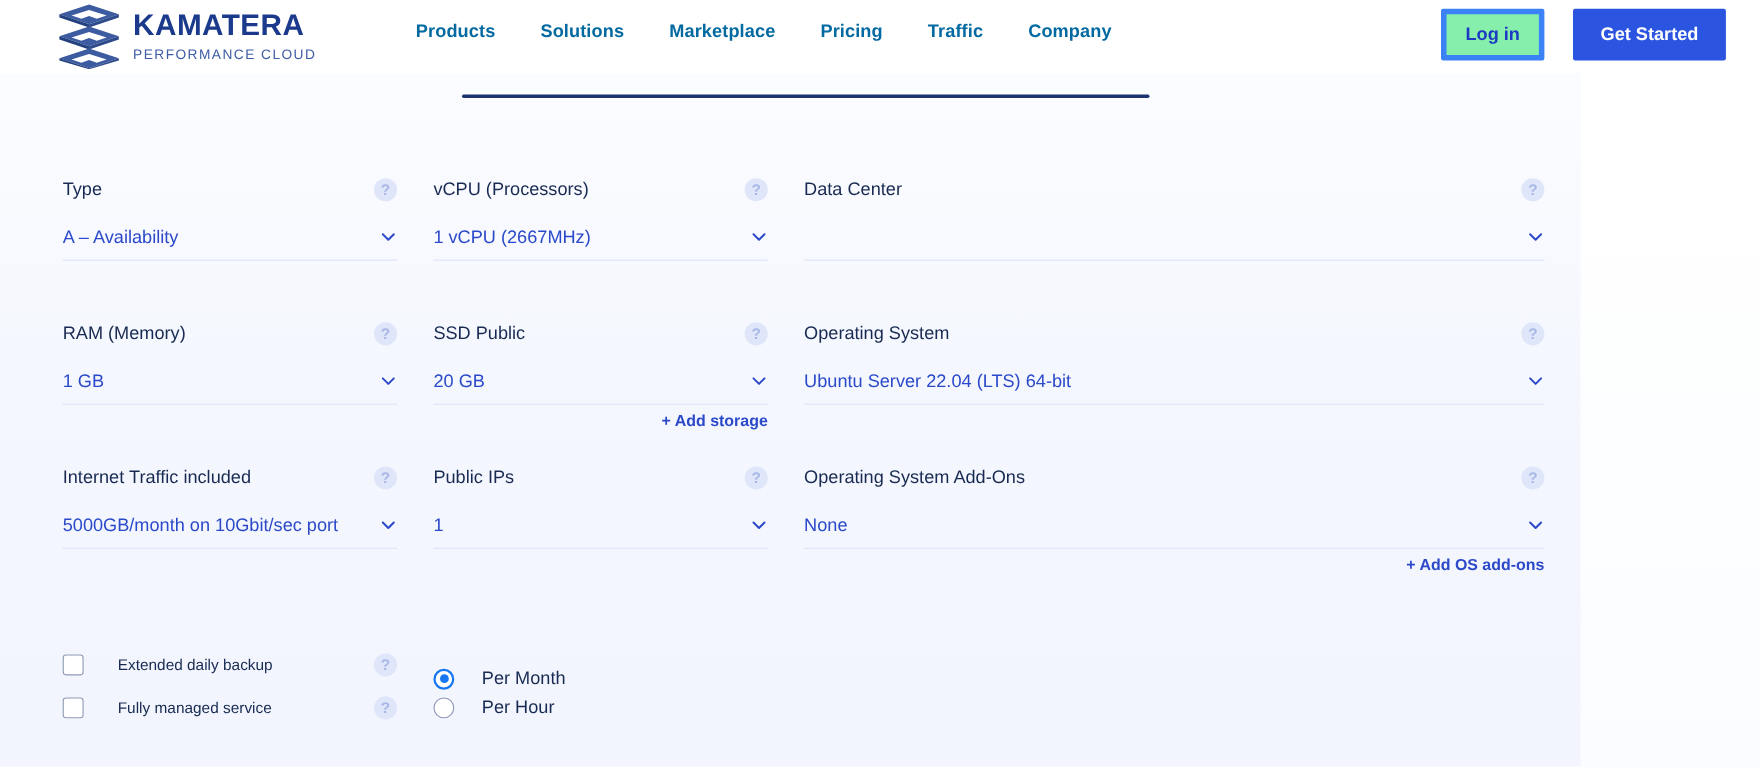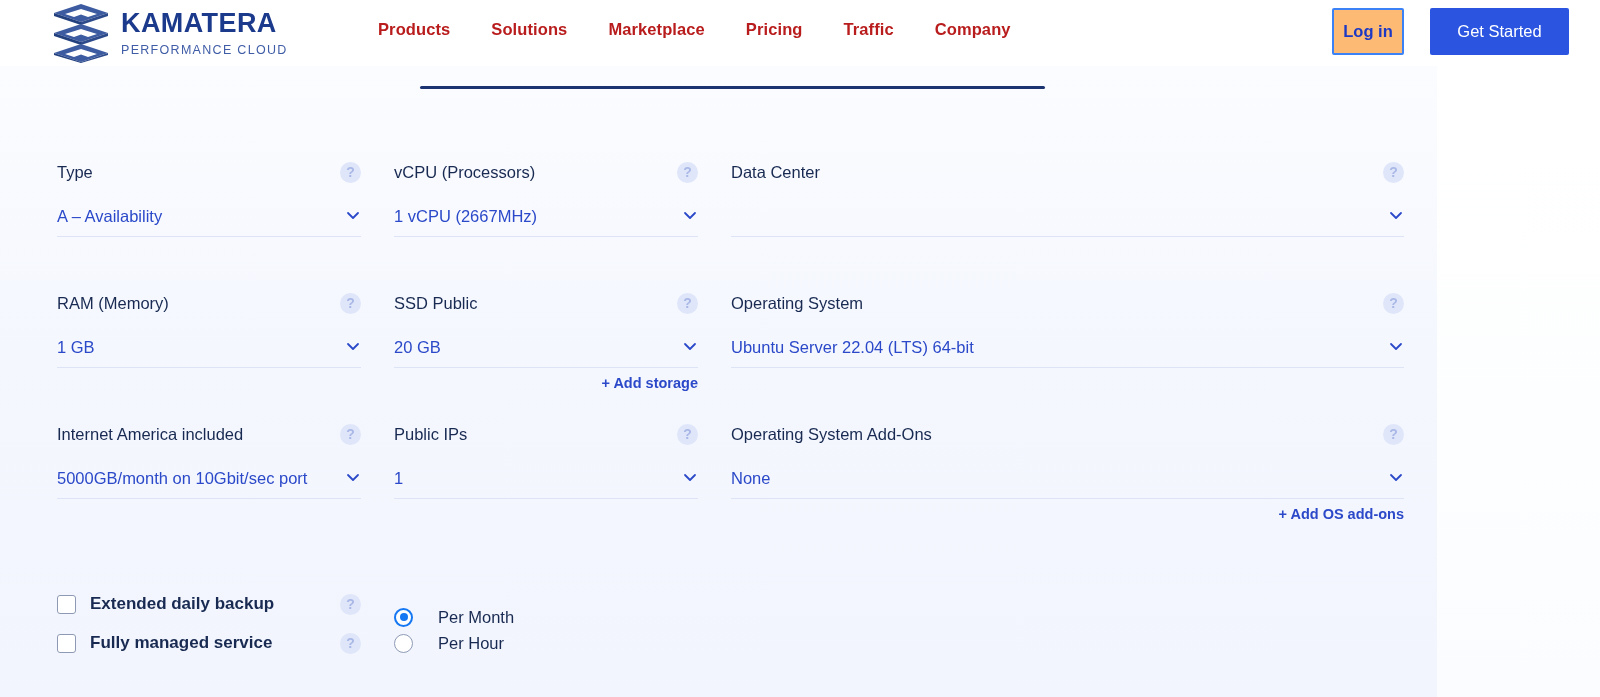--- a/index.html
+++ b/index.html
@@ -71,7 +71,7 @@
   .nav-item {
     font-size: 16.5px;
     font-weight: 700;
-    color: #b91c1c;
+    color: #0369a1;
     padding: 0 0;
     margin-right: 41px;
     cursor: pointer;

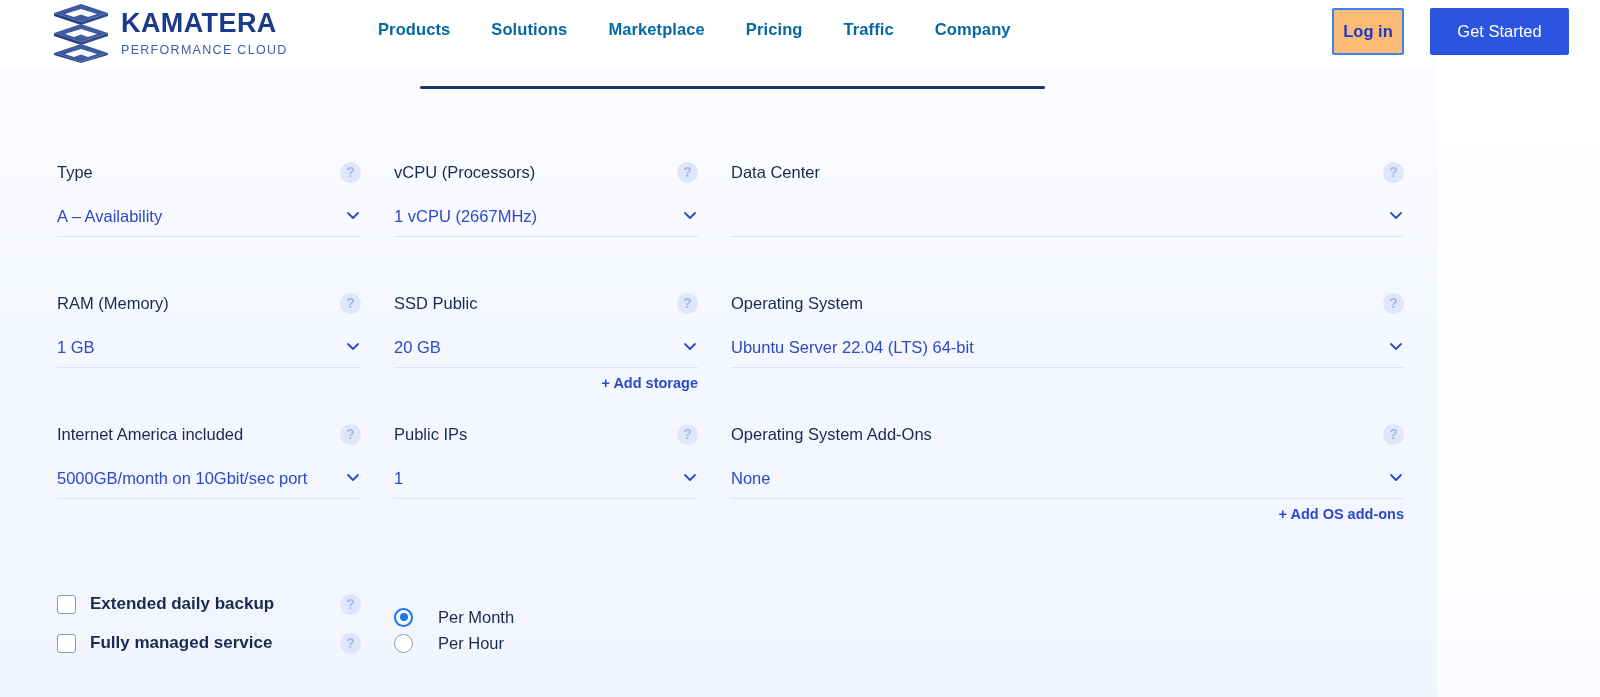--- a/index.html
+++ b/index.html
@@ -84,11 +84,11 @@
     position: absolute;
     right: 196px;
     top: 8px;
-    width: 72px;
+    width: 94px;
     height: 47px;
-    border: 2px solid #3b82f6;
+    border: 5px solid #3b82f6;
     border-radius: 2px;
-    background: #fdba74;
+    background: #86efac;
     color: #1d39c4;
     font-size: 16.5px;
     font-weight: 700;

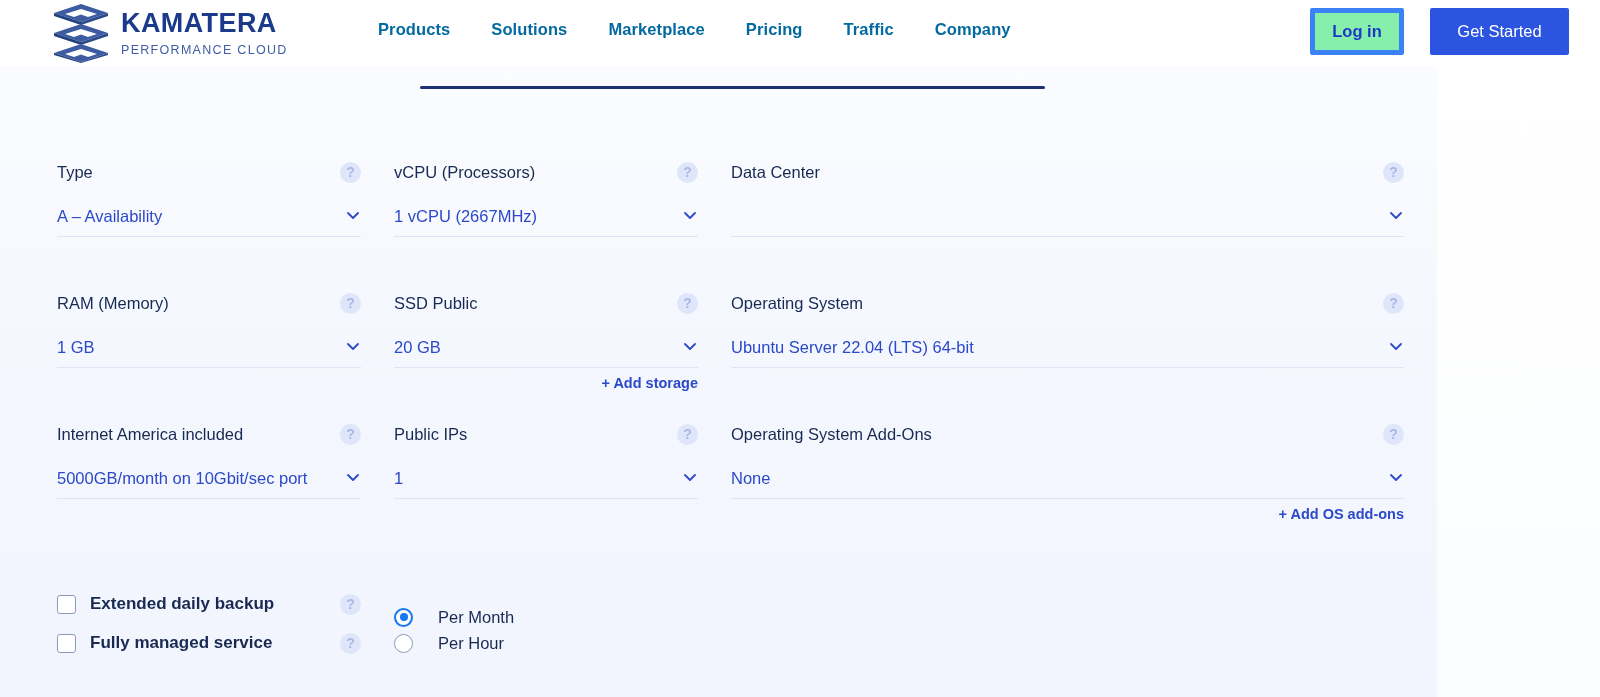--- a/index.html
+++ b/index.html
@@ -109,7 +109,7 @@
     background: #2b55e0;
     color: #ffffff;
     font-size: 16.5px;
-    font-weight: 400;
+    font-weight: 700;
     display: flex;
     align-items: center;
     justify-content: center;

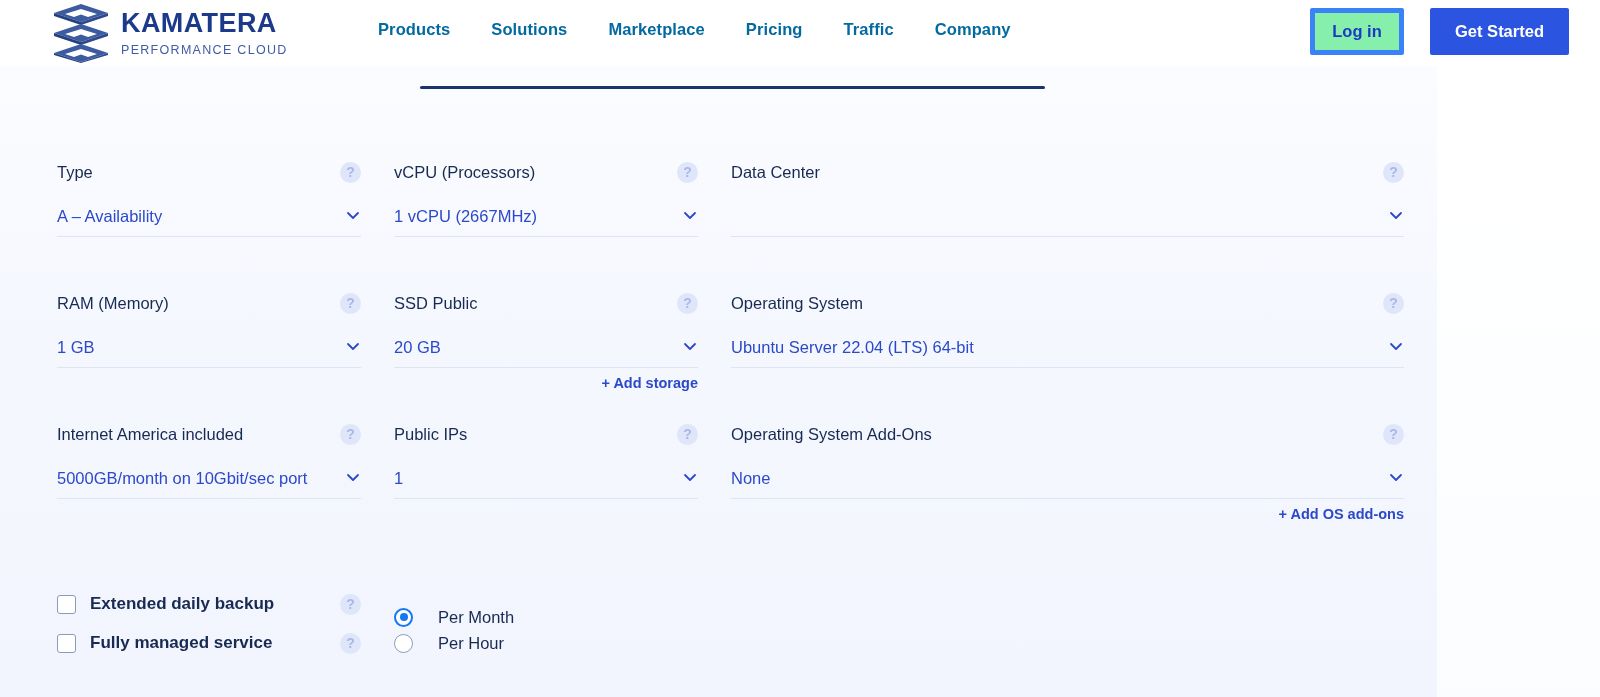--- a/index.html
+++ b/index.html
@@ -411,7 +411,7 @@
 
     <div class="field" style="left:57px; top:356px; width:304px;">
       <div class="field-head">
-        <span class="field-label">Internet America included</span>
+        <span class="field-label">Internet Traffic included</span>
         <span class="help-icon" style="right:0;">?</span>
       </div>
       <div class="select">

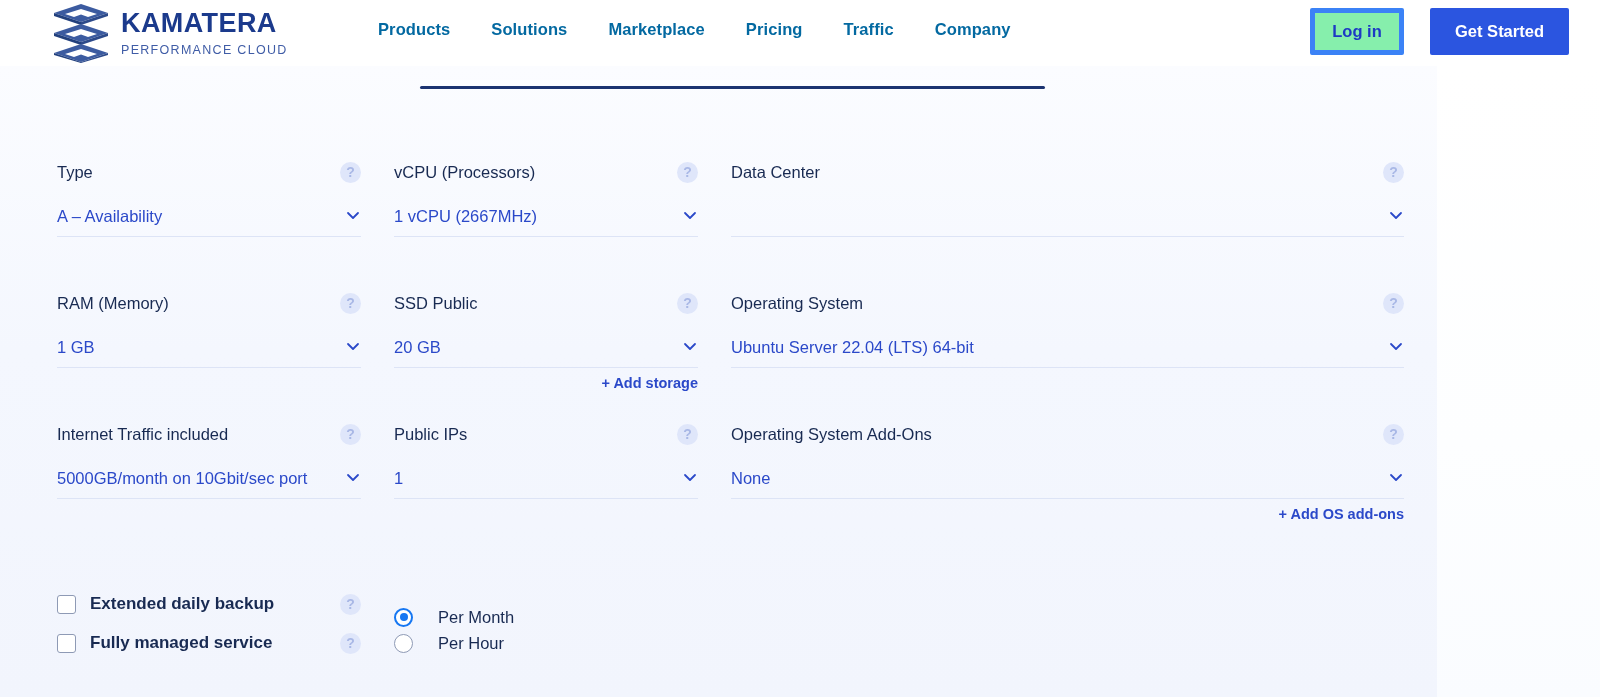--- a/index.html
+++ b/index.html
@@ -233,11 +233,10 @@
     flex: 0 0 19px;
   }
   .opt-label {
-    margin-left: 14px;
-    font-size: 17px;
+    margin-left: 31px;
+    font-size: 14px;
     color: #182a52;
     white-space: nowrap;
-    font-weight: bold;
   }
   .radio {
     width: 19px; height: 19px;

